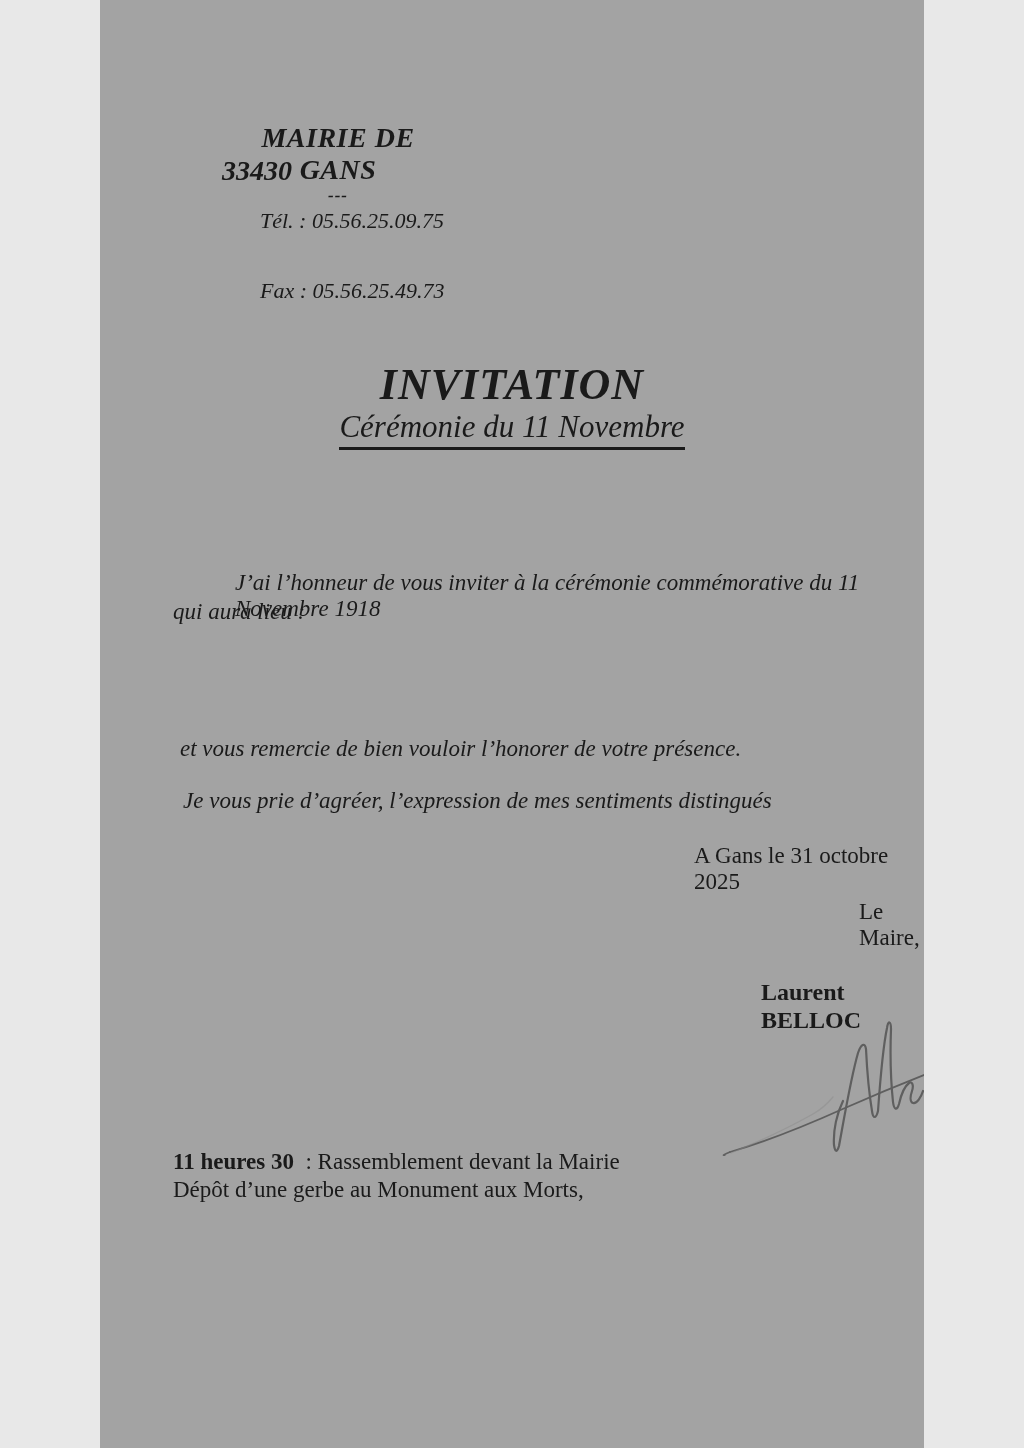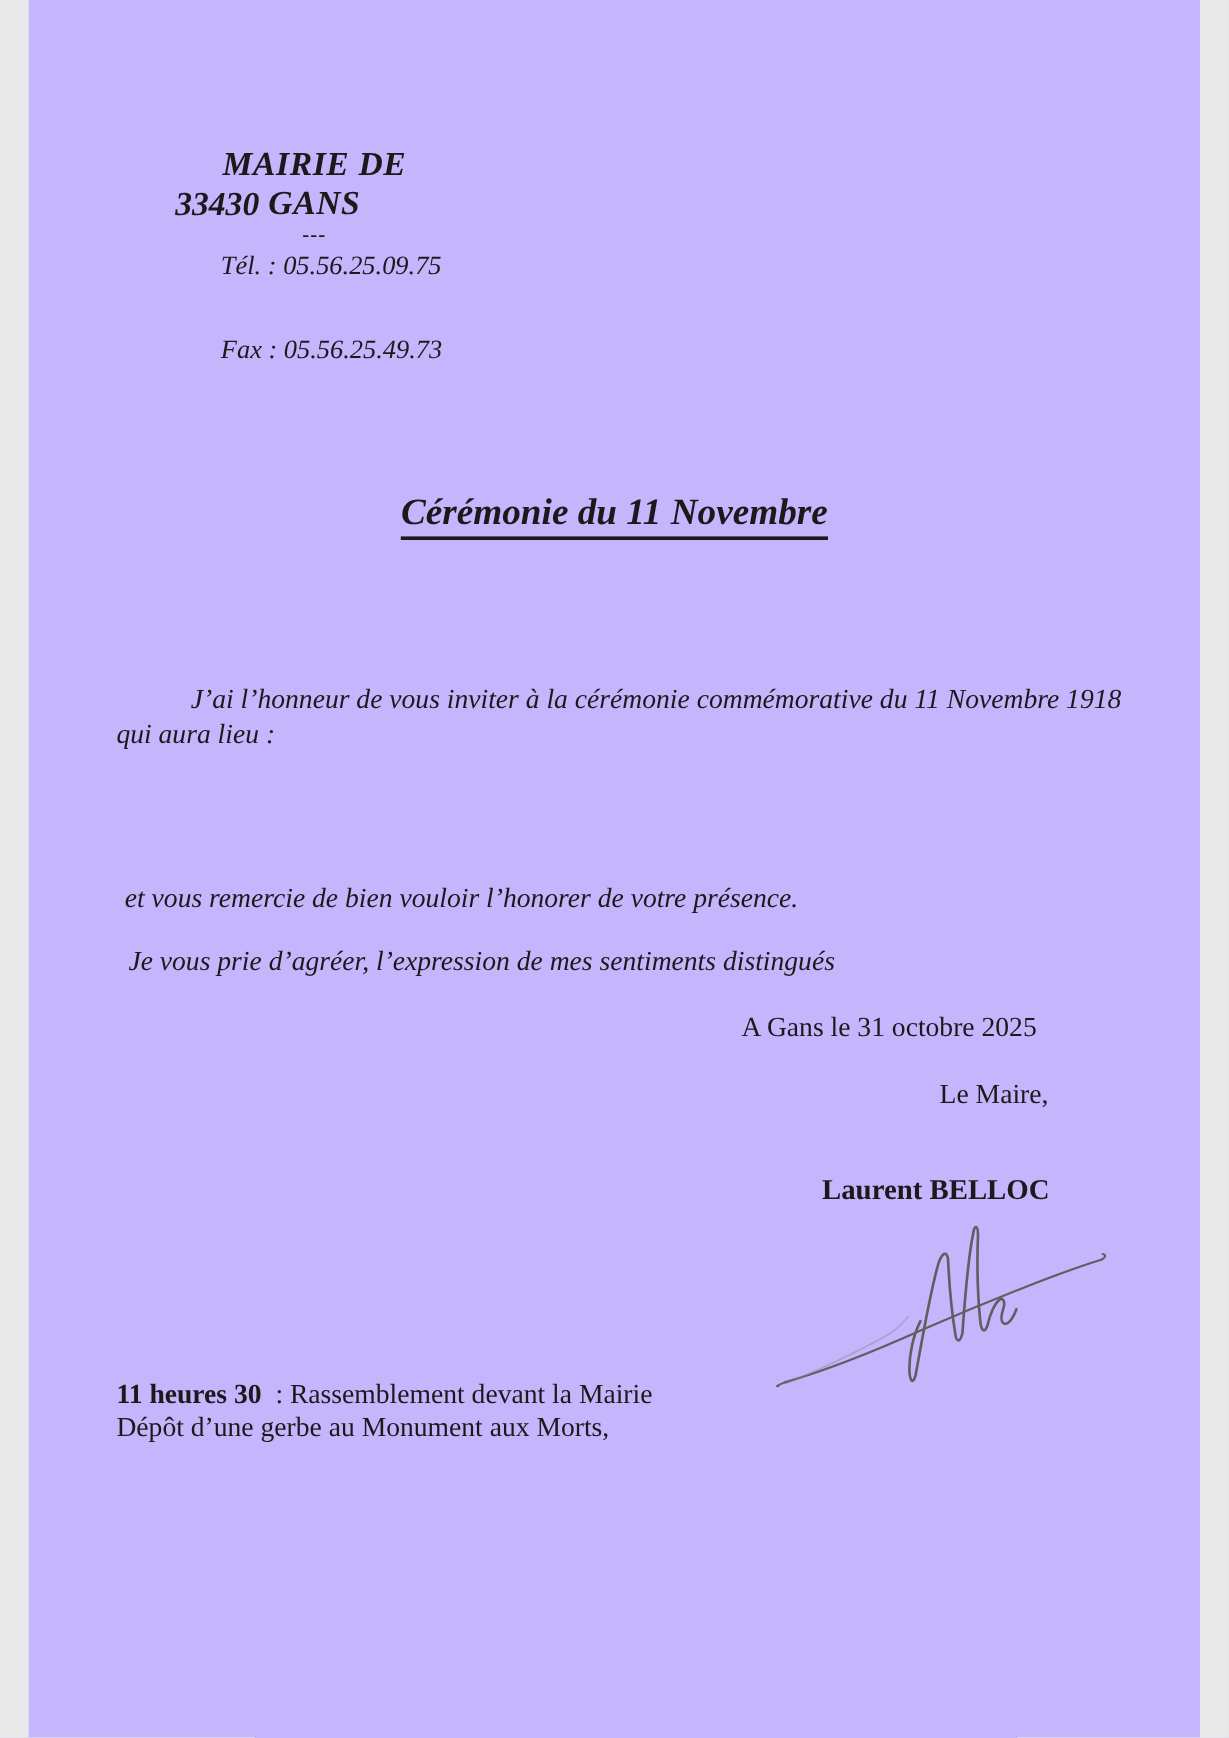--- a/index.html
+++ b/index.html
@@ -9,10 +9,10 @@
   }
   .page {
     position: relative;
-    width: 976px;
+    width: 824px;
     height: 1448px;
     margin: 0 auto;
-    background: #c4b5fd;
+    background: #a3a3a3;
     color: #1a1a1a;
     font-family: "Liberation Serif", "DejaVu Serif", serif;
     overflow: hidden;

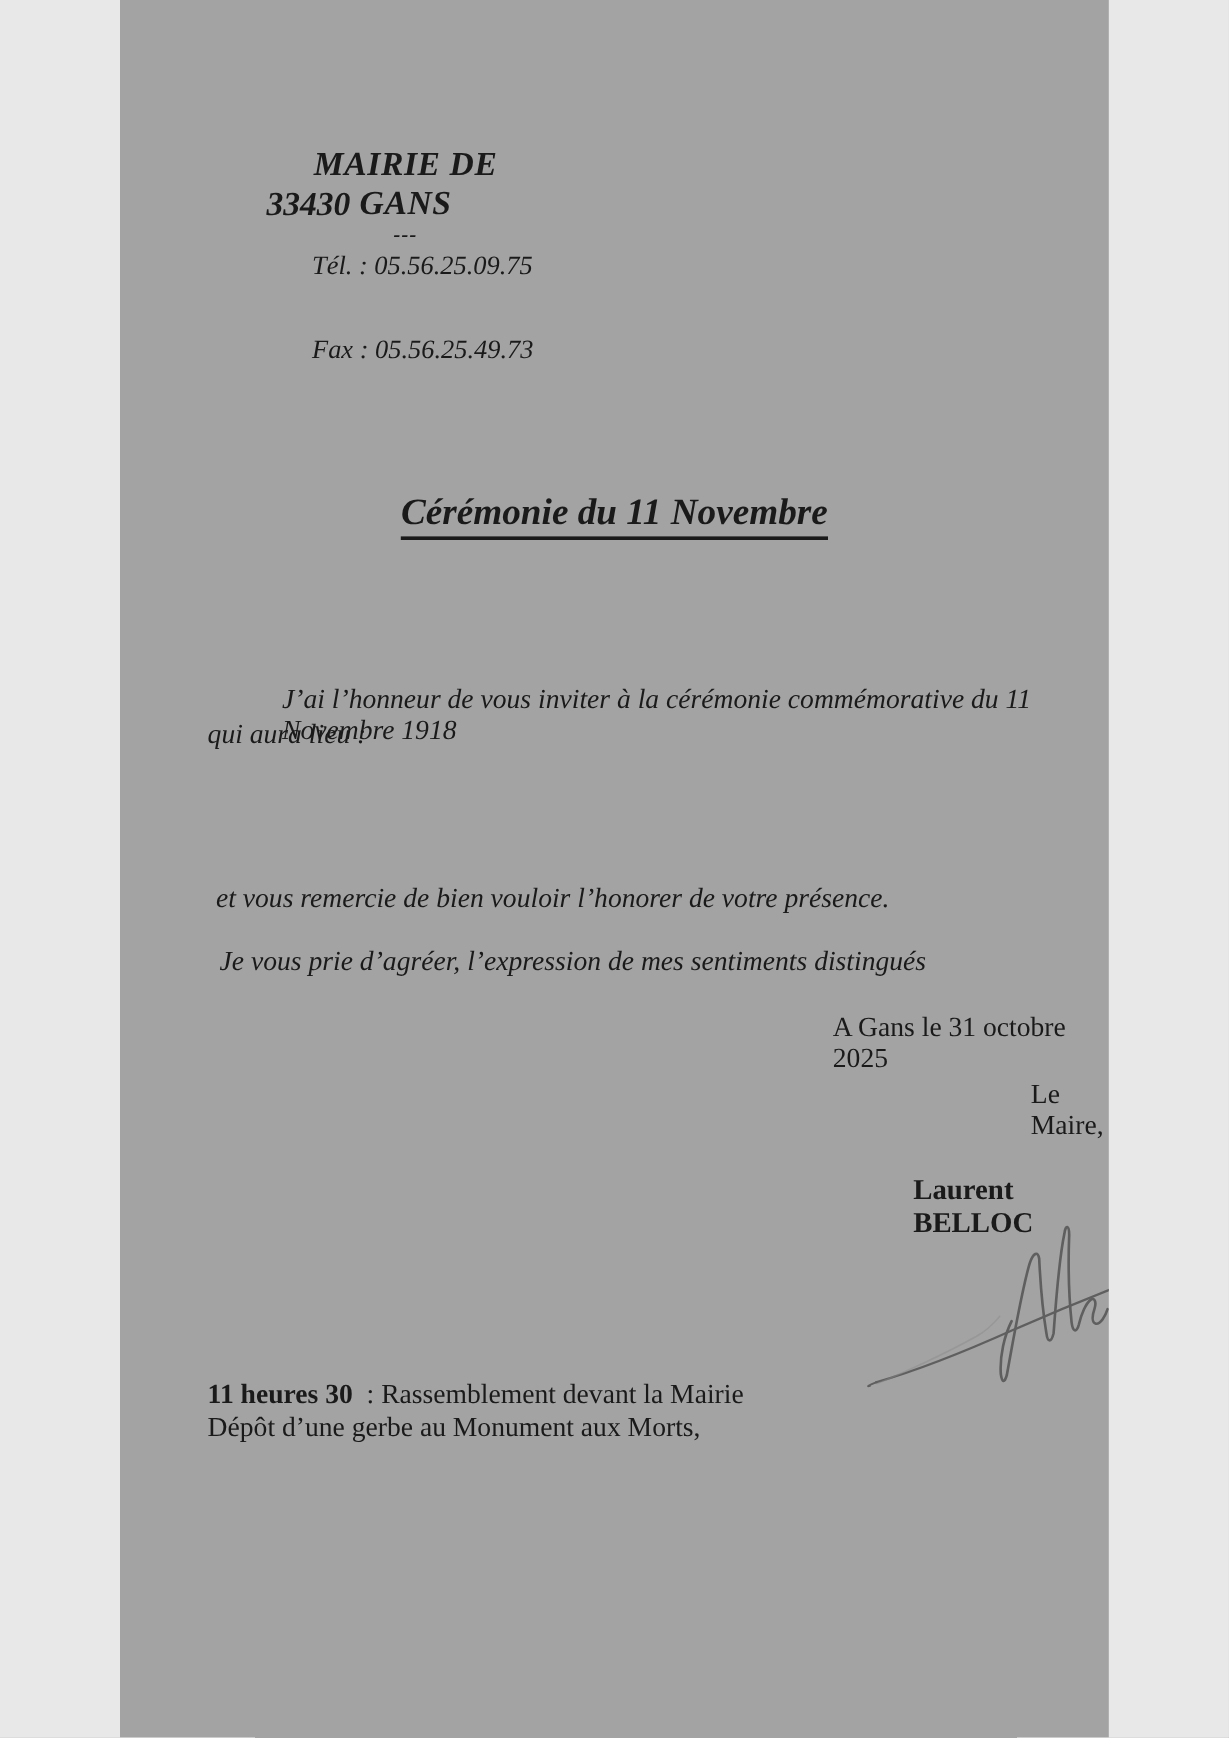--- a/index.html
+++ b/index.html
@@ -61,6 +61,7 @@
   <div class="abs org-tel">Tél. : 05.56.25.09.75</div>
   <div class="abs org-fax">Fax : 05.56.25.49.73</div>
 
+  <div class="abs center title">INVITATION</div>
   <div class="abs center subtitle"><span class="u">Cérémonie du 11 Novembre</span></div>
 
   <div class="abs intro-1">J’ai l’honneur de vous inviter à la cérémonie commémorative du 11 Novembre 1918</div>

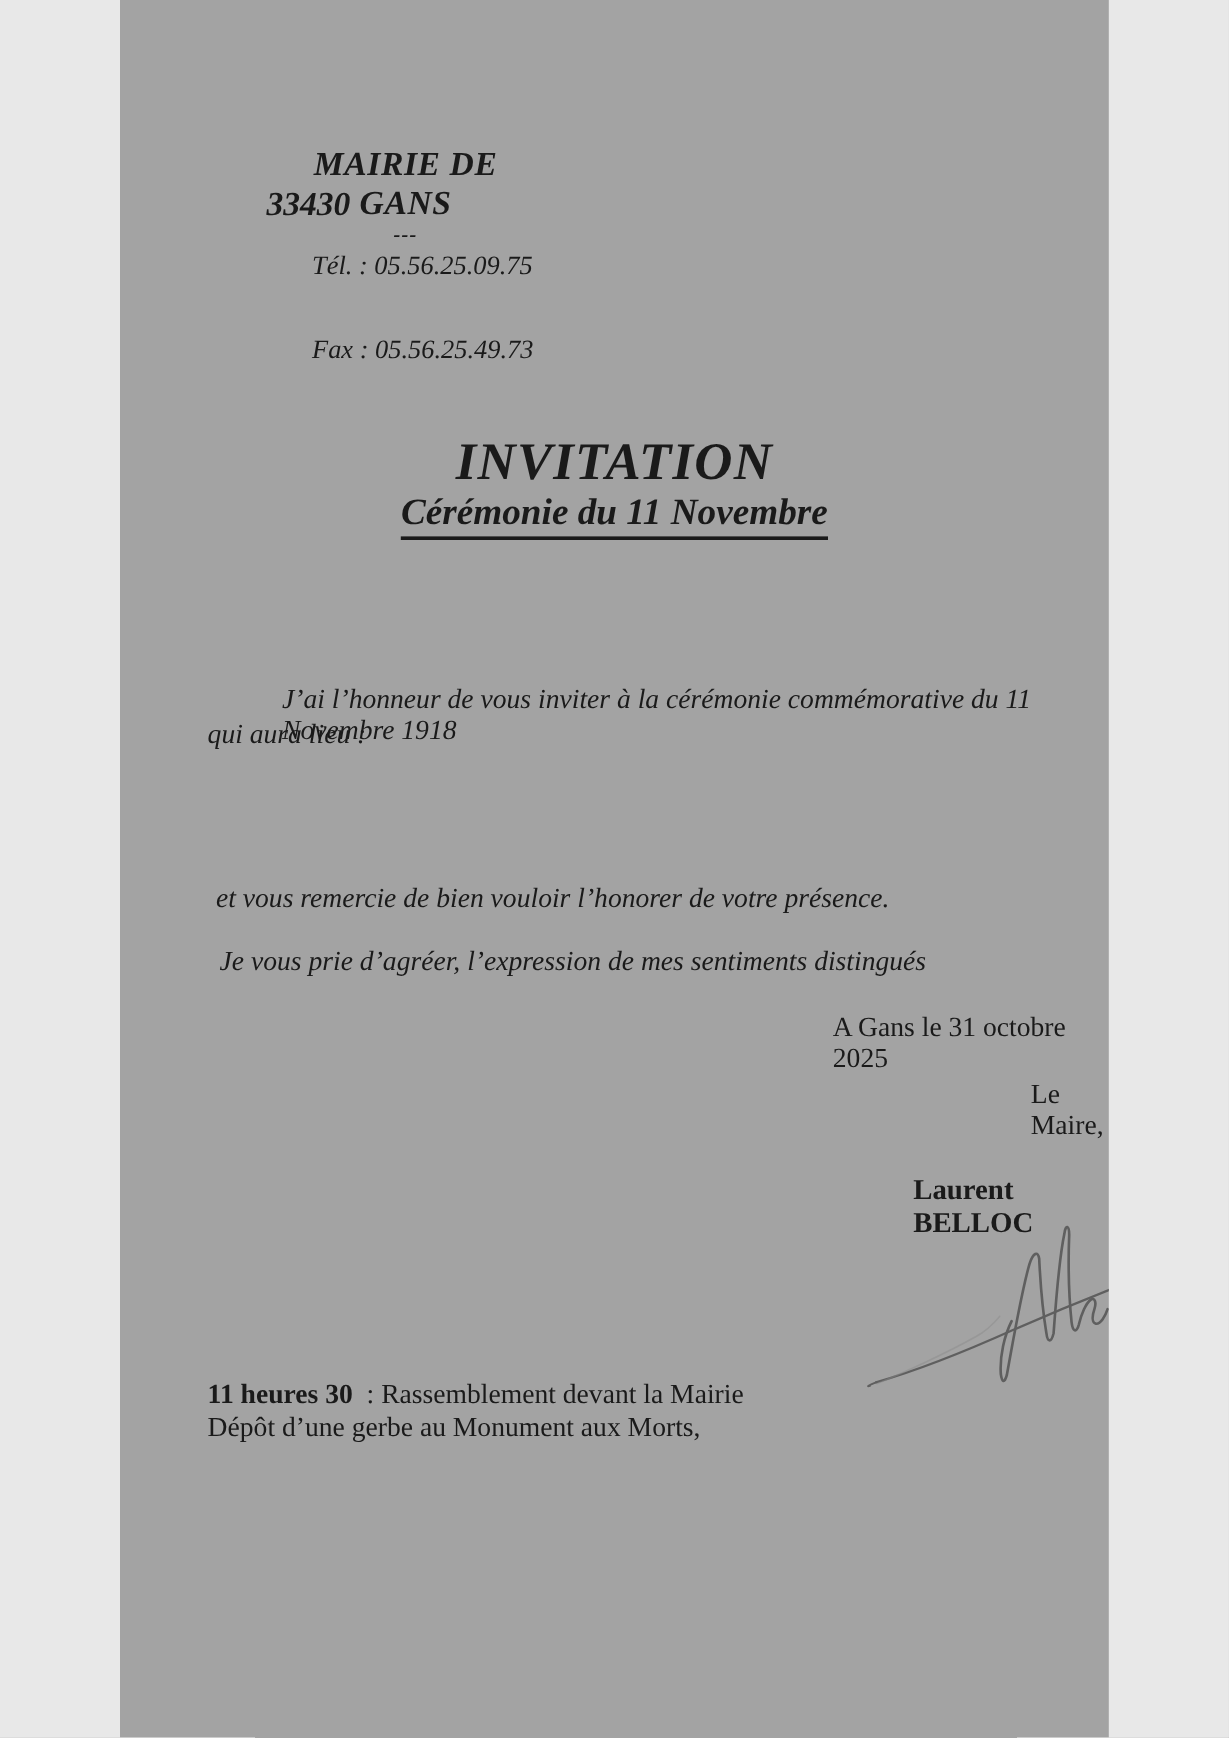--- a/index.html
+++ b/index.html
@@ -31,7 +31,7 @@
 
   
   .title    { top: 360px; font-size: 44px; font-weight: bold; font-style: italic; letter-spacing: 1px; }
-  .subtitle { top: 409px; font-size: 31px; font-weight: bold; font-style: italic; }
+  .subtitle { top: 409px; font-size: 31px; font-weight: normal; font-style: italic; }
   .subtitle .u { display: inline-block; border-bottom: 3px solid #1a1a1a; padding-bottom: 2px; }
 
   

